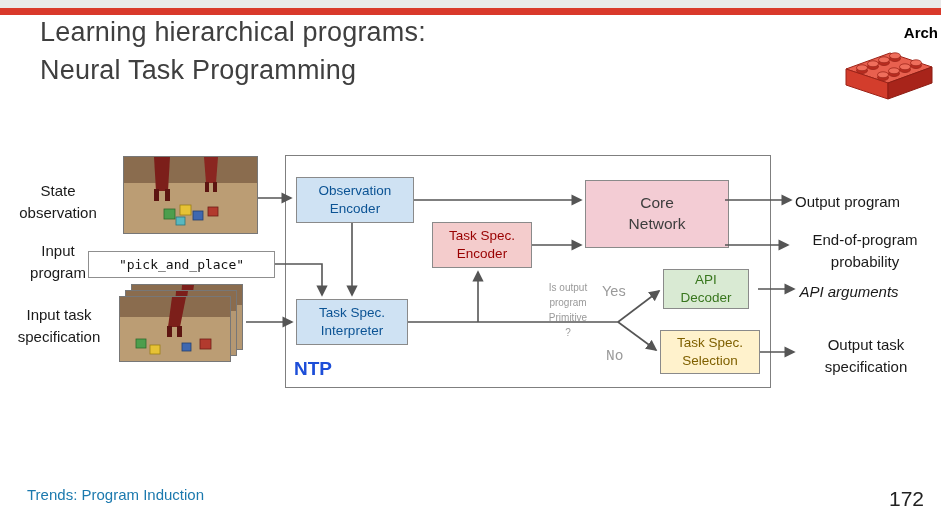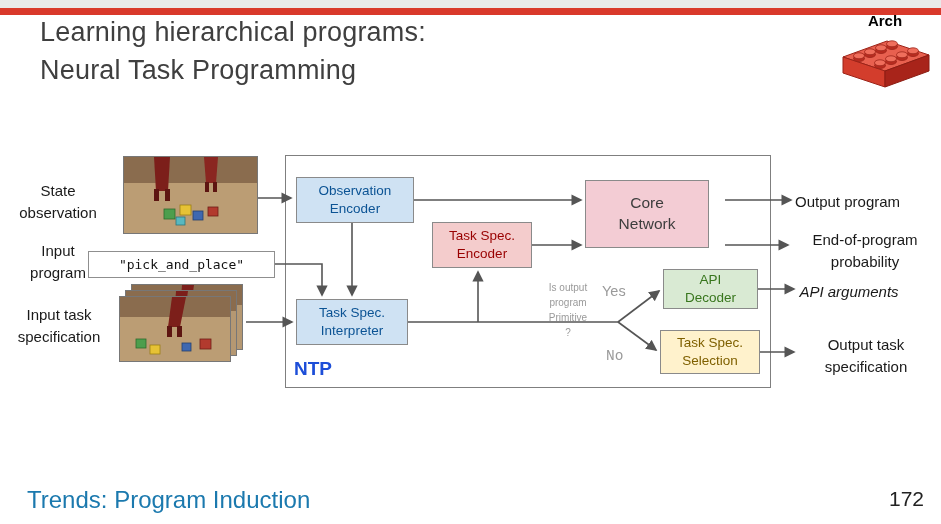--- a/index.html
+++ b/index.html
@@ -17,7 +17,7 @@
     white-space:pre-line; letter-spacing:0.2px;
   }
 
-  .corner { position:absolute; left:832px; top:4px; width:106px; text-align:center; }
+  .corner { position:absolute; left:832px; top:16px; width:106px; text-align:right; }
   .corner-label { font-size:15px; font-weight:bold; color:#000; margin-bottom:2px; }
 
   

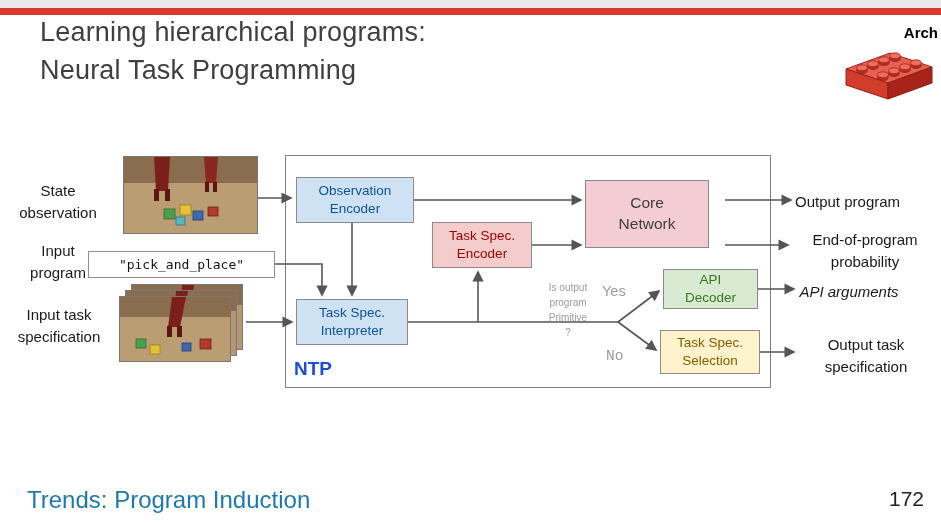--- a/index.html
+++ b/index.html
@@ -177,7 +177,7 @@
 Encoder</div>
   <div class="node blue" style="left:296px; top:291px; width:112px; height:46px;">Task Spec.
 Interpreter</div>
-  <div class="node core" style="left:585px; top:172px; width:124px; height:68px;">Core
+  <div class="node core" style="left:585px; top:172px; width:144px; height:68px;">Core
 Network</div>
   <div class="node green" style="left:663px; top:261px; width:95px; height:40px;">API
 Decoder</div>

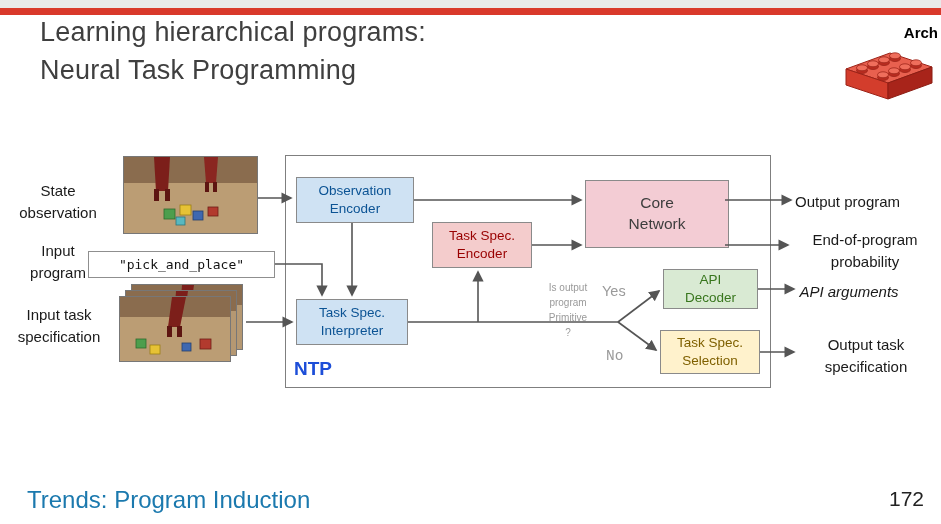--- a/index.html
+++ b/index.html
@@ -179,7 +179,7 @@
 Interpreter</div>
   <div class="node core" style="left:585px; top:172px; width:144px; height:68px;">Core
 Network</div>
-  <div class="node green" style="left:663px; top:261px; width:95px; height:40px;">API
+  <div class="node green" style="left:663px; top:261px; width:86px; height:40px;">API
 Decoder</div>
   <div class="node yellow" style="left:660px; top:322px; width:100px; height:44px;">Task Spec.
 Selection</div>

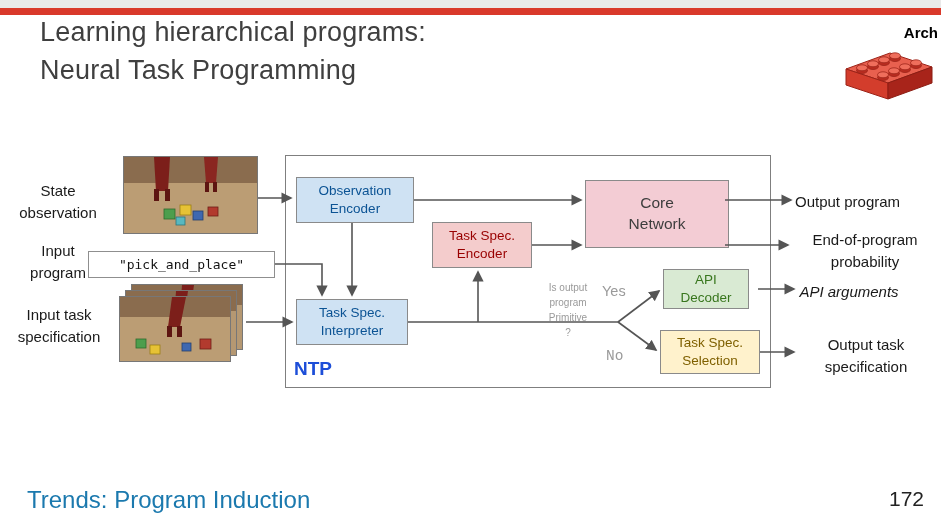--- a/index.html
+++ b/index.html
@@ -66,7 +66,7 @@
     position:absolute; left:18px; top:431px; font-size:15px; font-style:italic; color:#1a1a1a;
   }
   .footnote .fn-num { display:inline-block; width:34px; }
-  .footer-left { position:absolute; left:27px; top:478px; font-size:24px; color:#1b79ae; }
+  .footer-left { position:absolute; left:27px; top:478px; font-size:15px; color:#1b79ae; }
   .page-number { position:absolute; left:889px; top:479px; font-size:21px; color:#222; }
 </style>
 </head>

